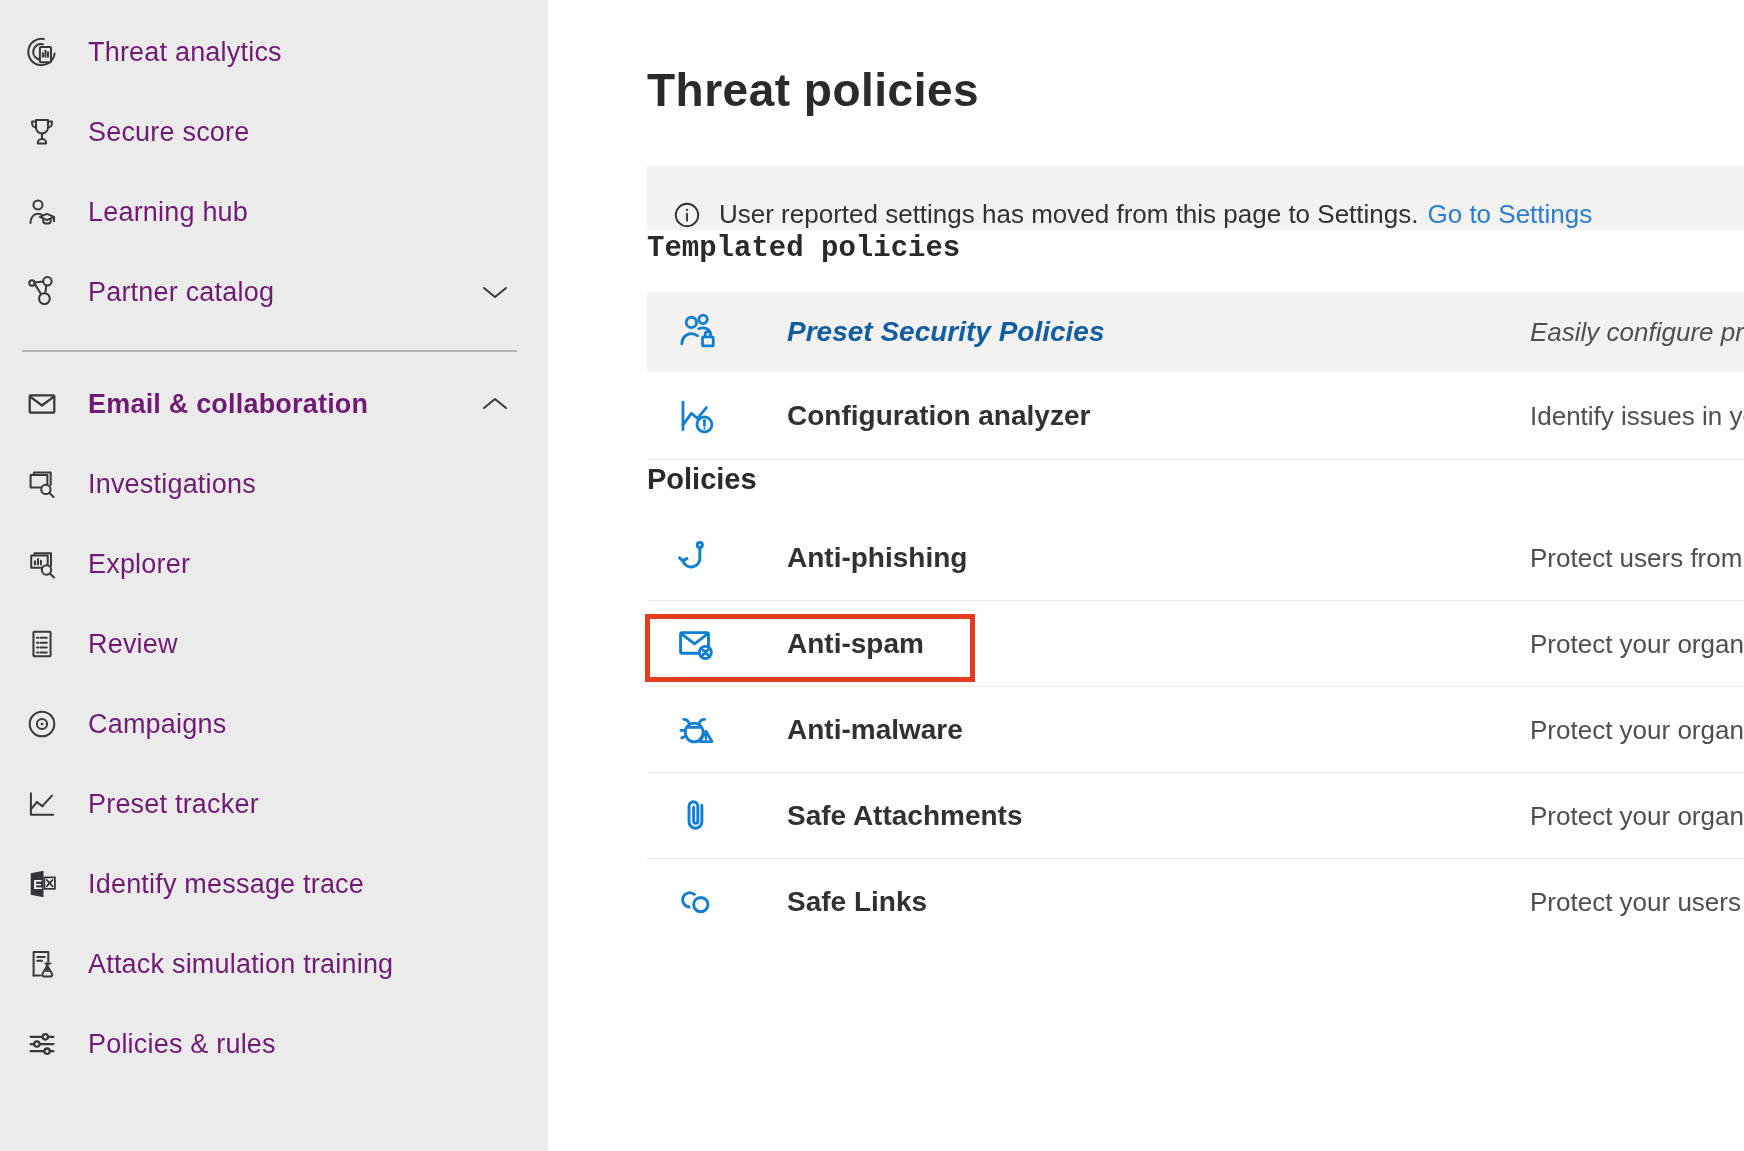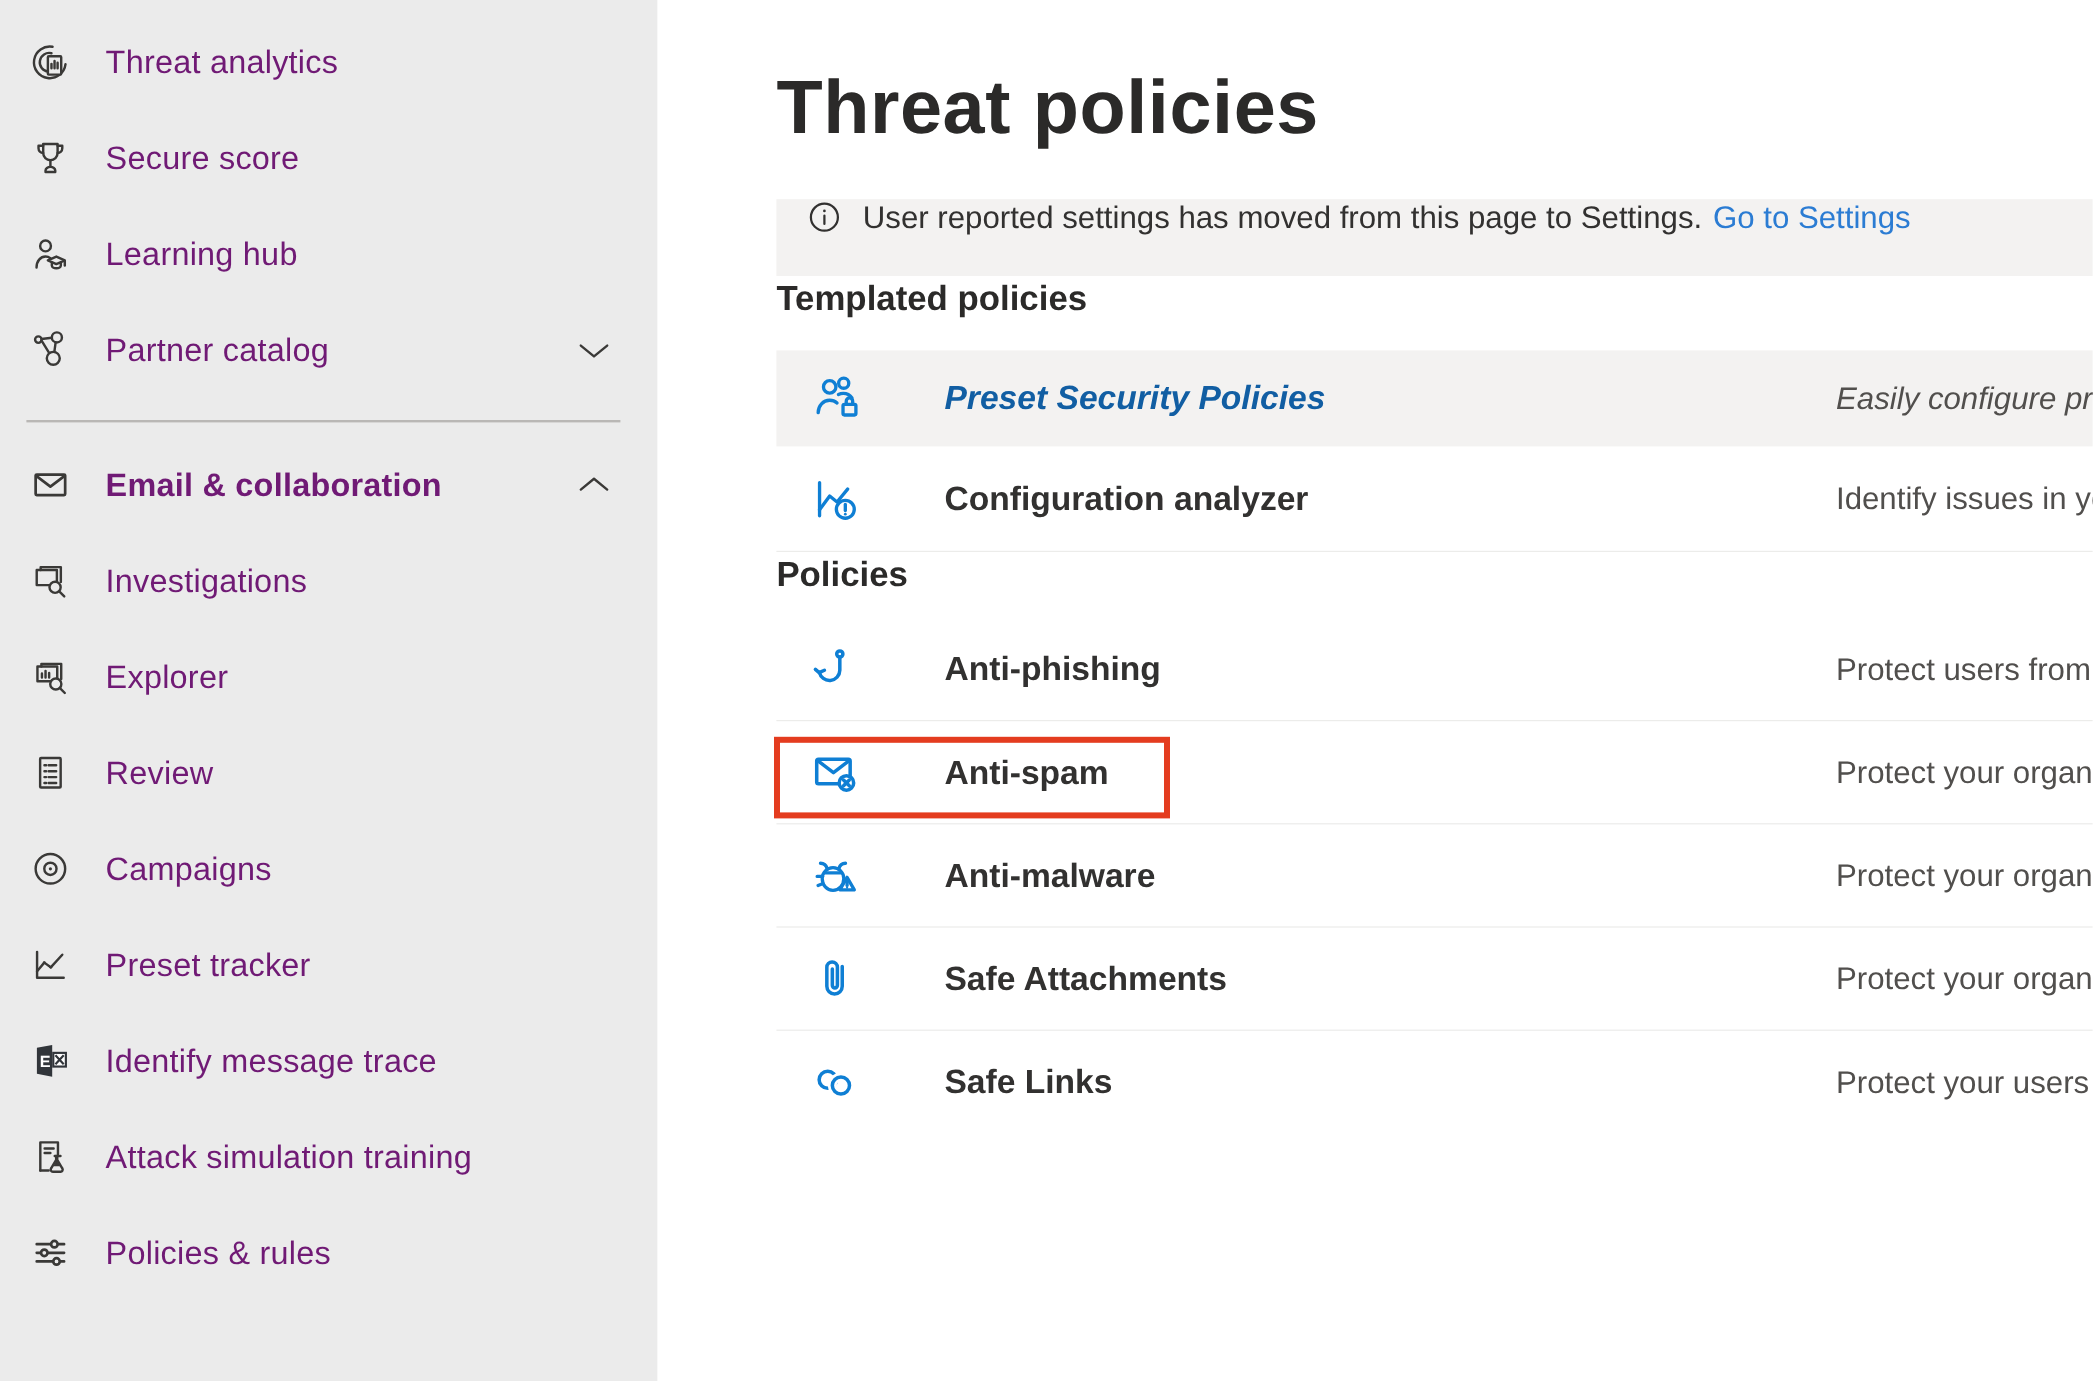--- a/index.html
+++ b/index.html
@@ -19,7 +19,7 @@
 
   
   .content { position:relative; flex:1; background:#fff; }
-  .page-title { margin:48px 0 0 99px; font-size:63px; line-height:84px; font-weight:700; color:#2b2a29; letter-spacing:.5px; }
+  .page-title { margin:48px 0 0 99px; font-size:46px; line-height:84px; font-weight:700; color:#2b2a29; letter-spacing:.5px; }
 
   .banner { margin:34px 0 0 99px; width:1097px; height:64px; background:#f3f2f1;
     display:flex; align-items:flex-start; }

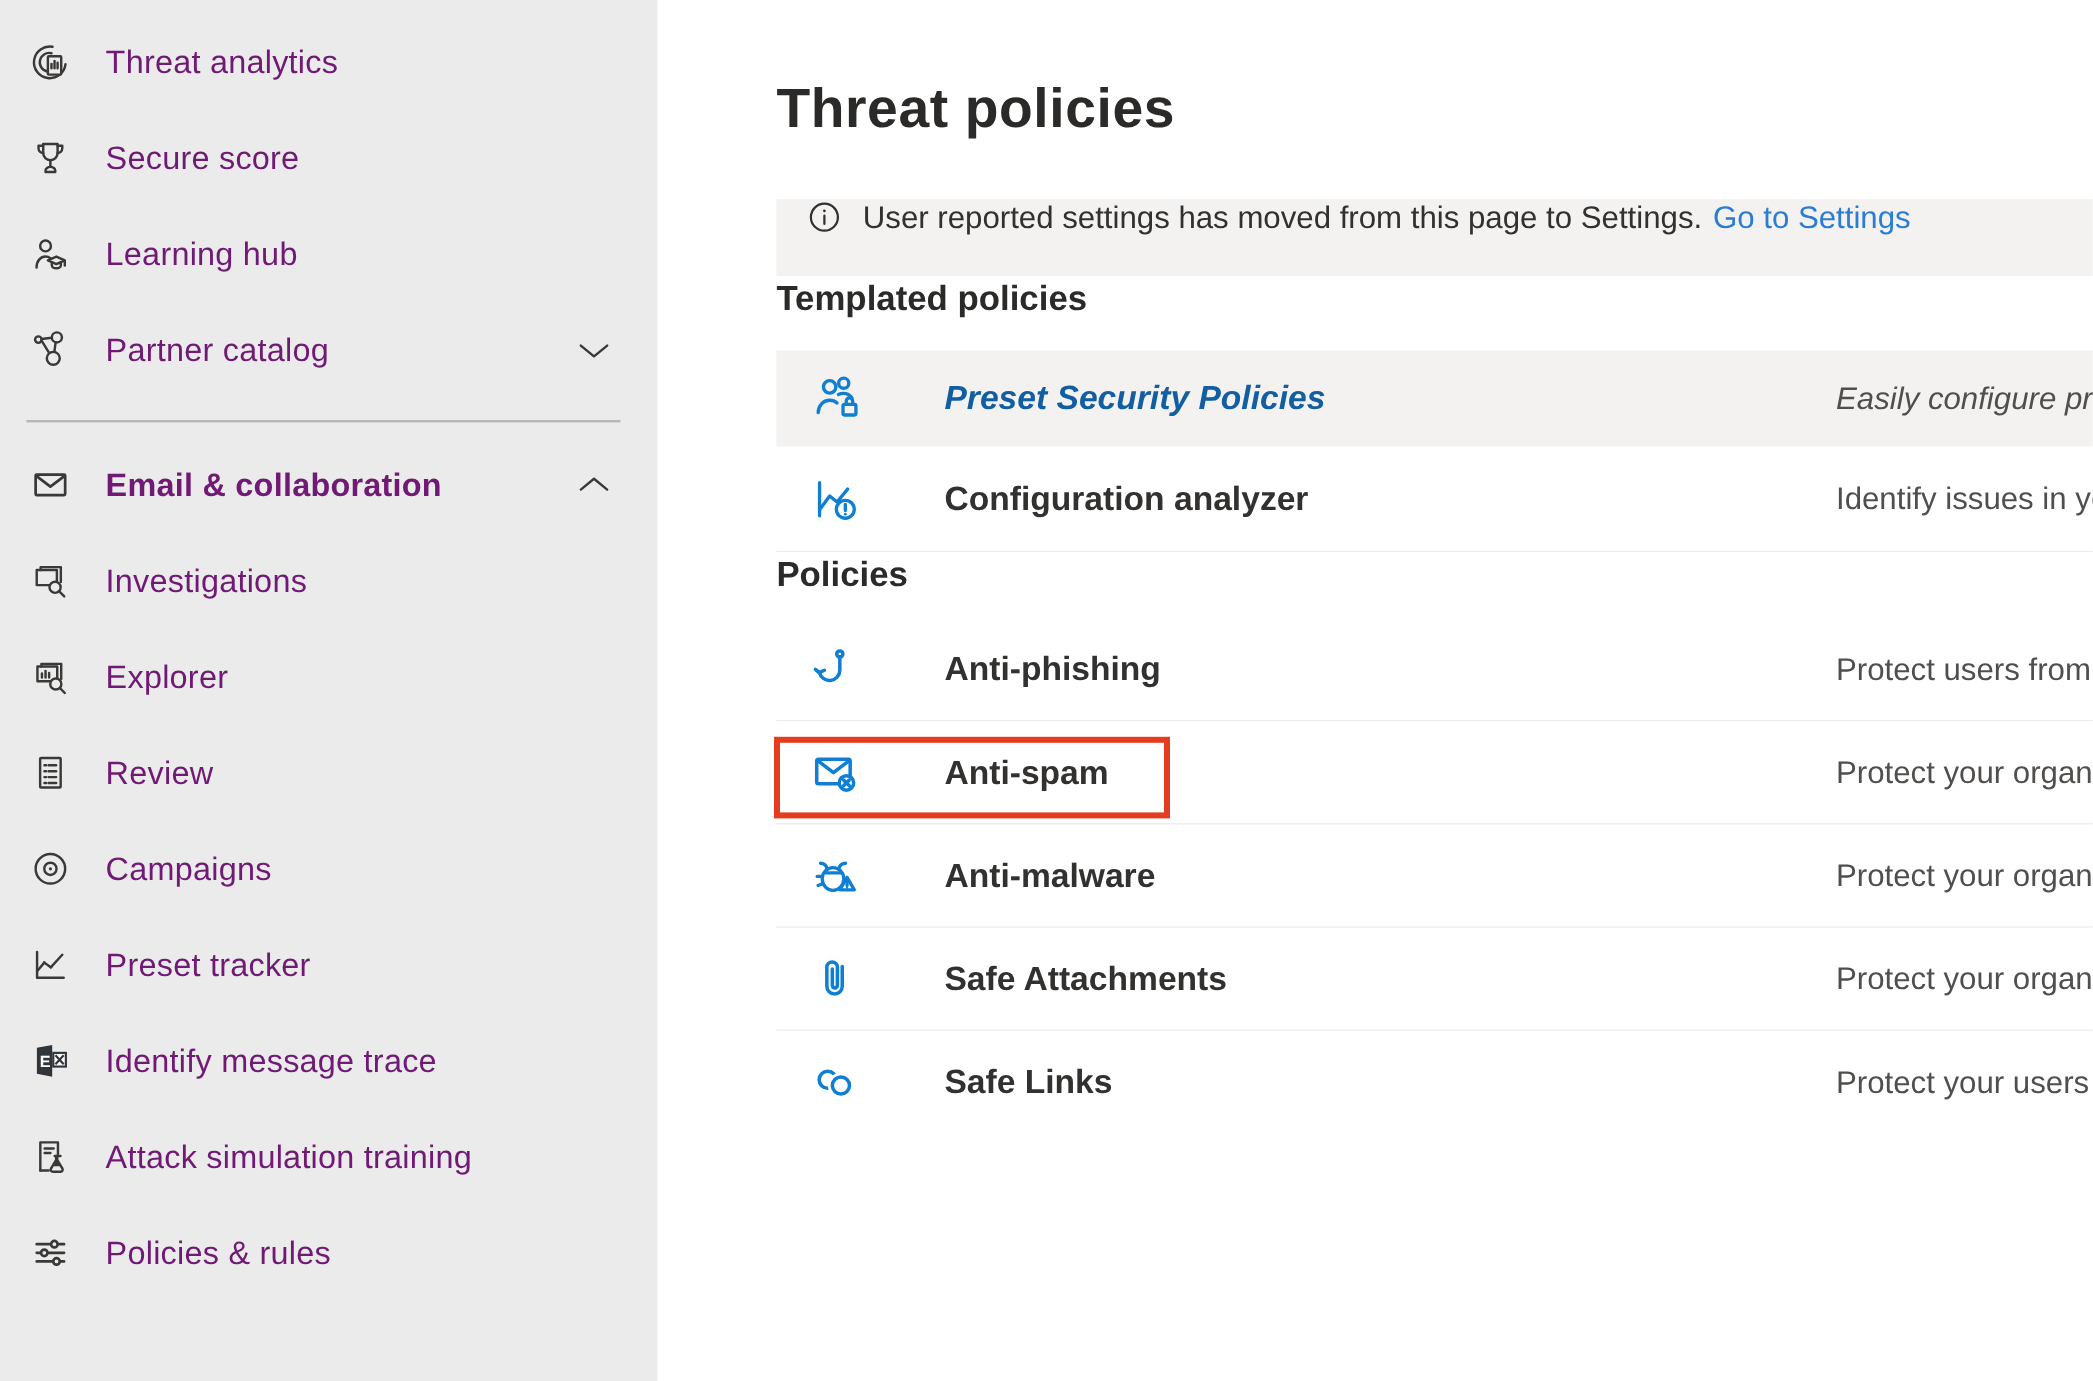--- a/index.html
+++ b/index.html
@@ -22,7 +22,7 @@
   .page-title { margin:48px 0 0 99px; font-size:46px; line-height:84px; font-weight:700; color:#2b2a29; letter-spacing:.5px; }
 
   .banner { margin:34px 0 0 99px; width:1097px; height:64px; background:#f3f2f1;
-    display:flex; align-items:flex-start; }
+    display:flex; align-items:flex-end; }
   .banner .info-ic { margin-left:25px; display:flex; flex:0 0 30px; }
   .banner .btxt { margin-left:17px; font-size:26px; color:#323130; white-space:nowrap; }
   .banner a.blink { margin-left:9px; font-size:26px; color:#2b7cd3; text-decoration:none; white-space:nowrap; cursor:pointer; }

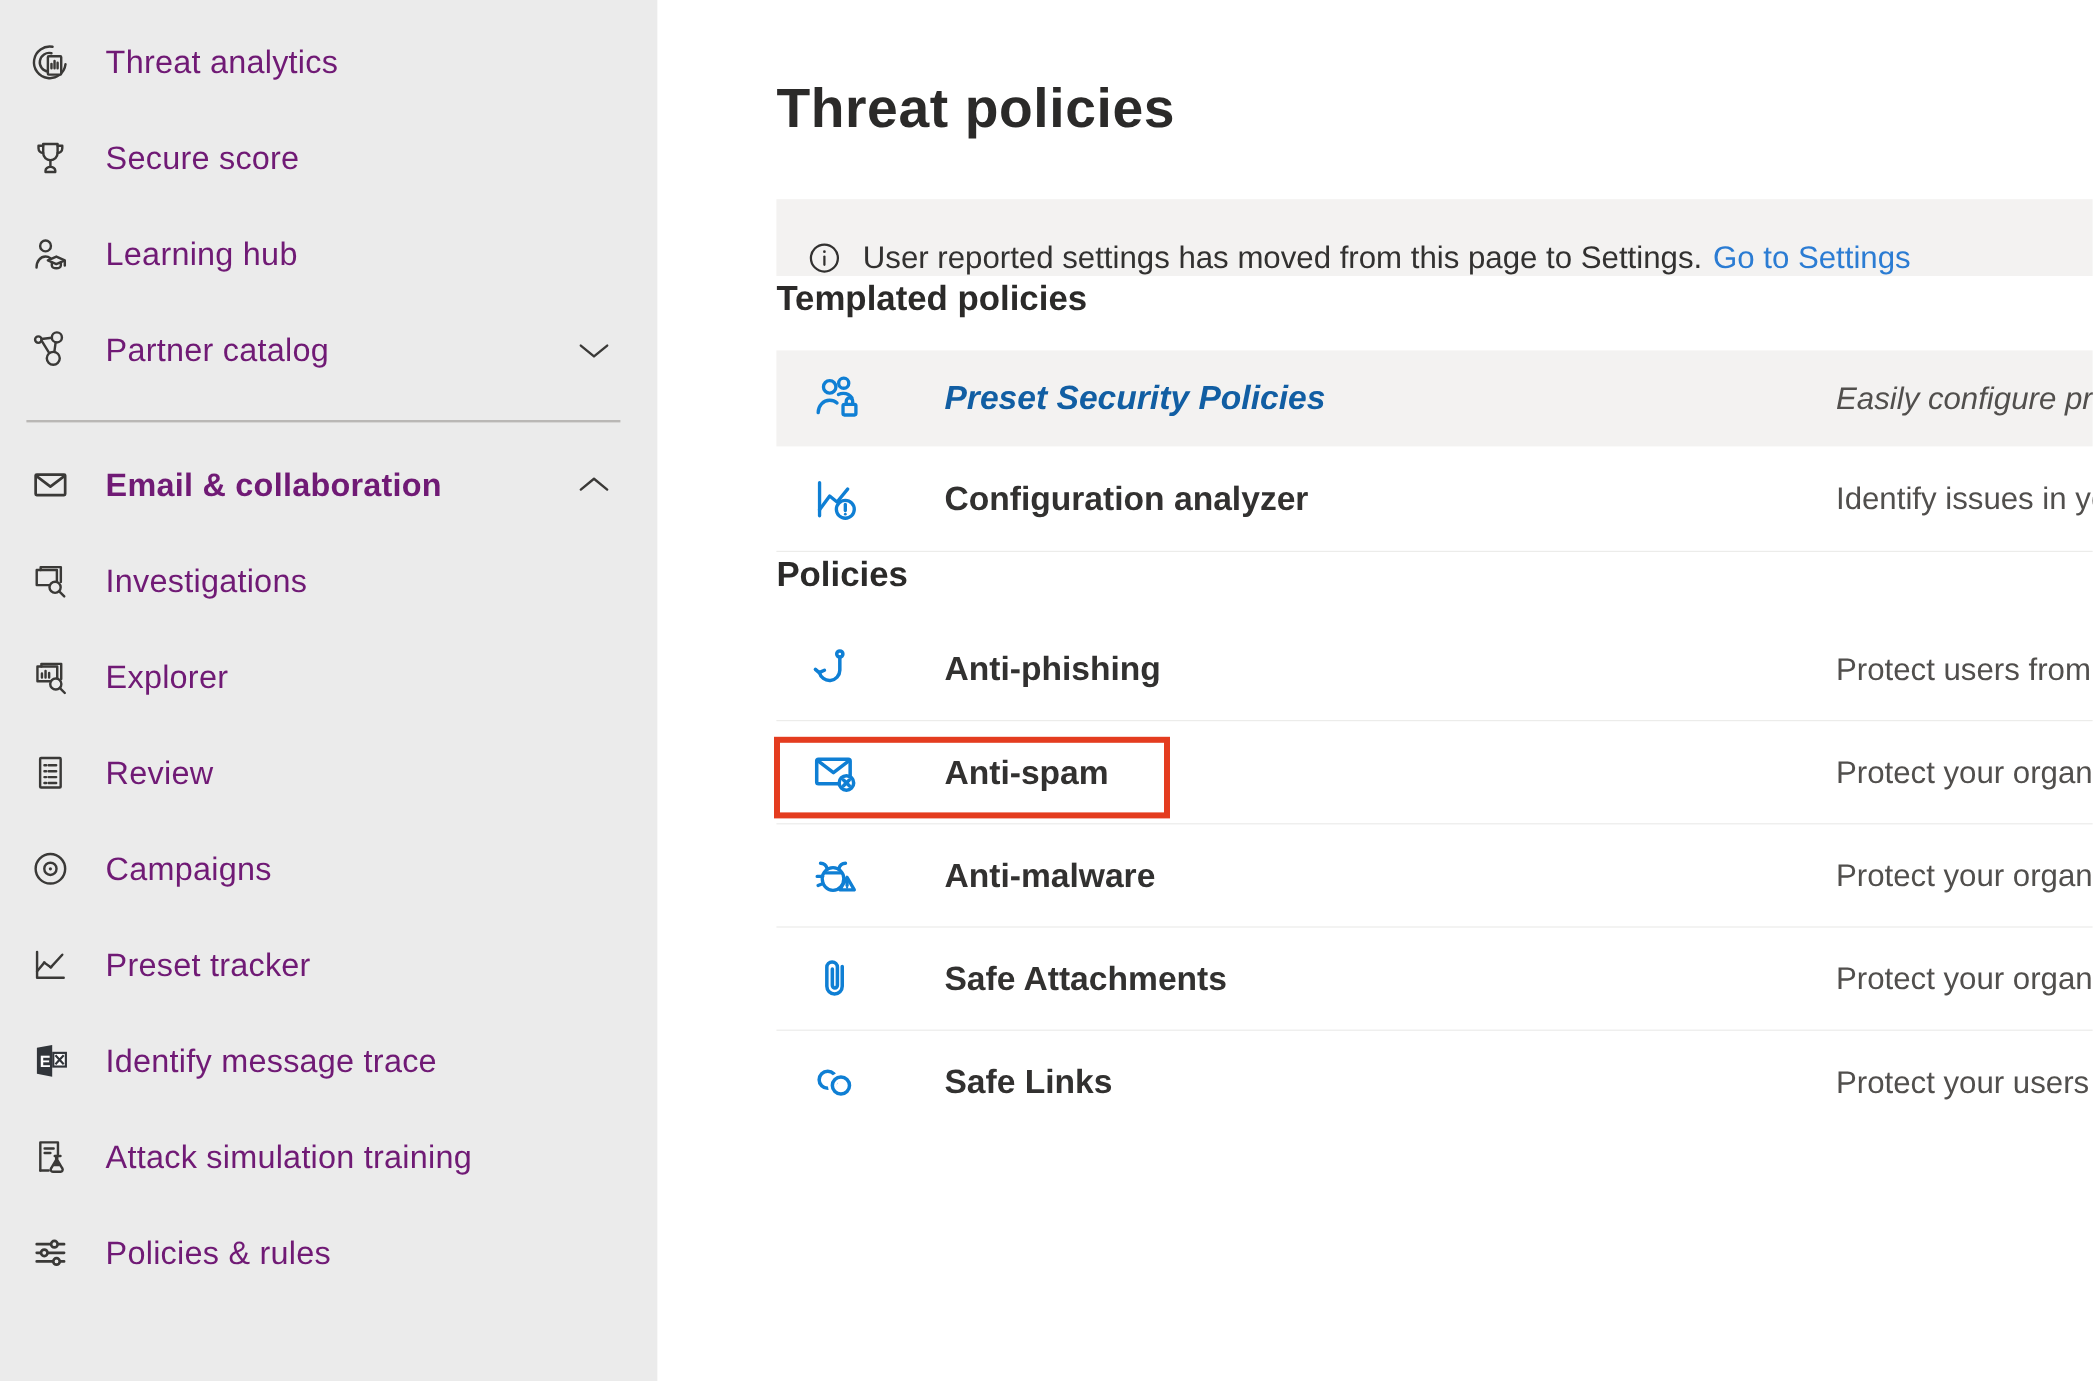--- a/index.html
+++ b/index.html
@@ -28,7 +28,7 @@
   .banner a.blink { margin-left:9px; font-size:26px; color:#2b7cd3; text-decoration:none; white-space:nowrap; cursor:pointer; }
 
   h2.sec { margin:0 0 0 99px; font-size:29px; line-height:38px; font-weight:700; color:#2b2a29; }
-  .sec-templated { margin-top:82px; }
+  .sec-templated { margin-top:82px;font-family:Liberation Mono, monospace; }
   .sec-policies { margin-top:104px; }
 
   .rows { margin-left:99px; width:1097px; }

